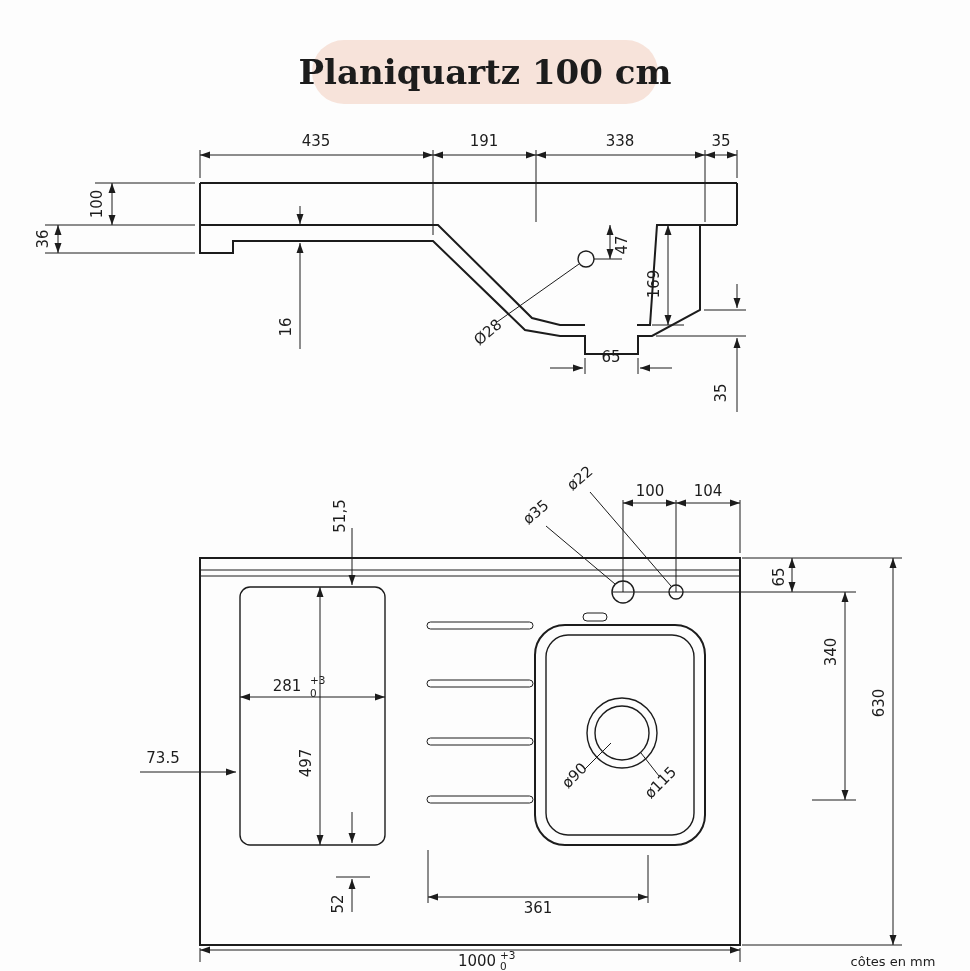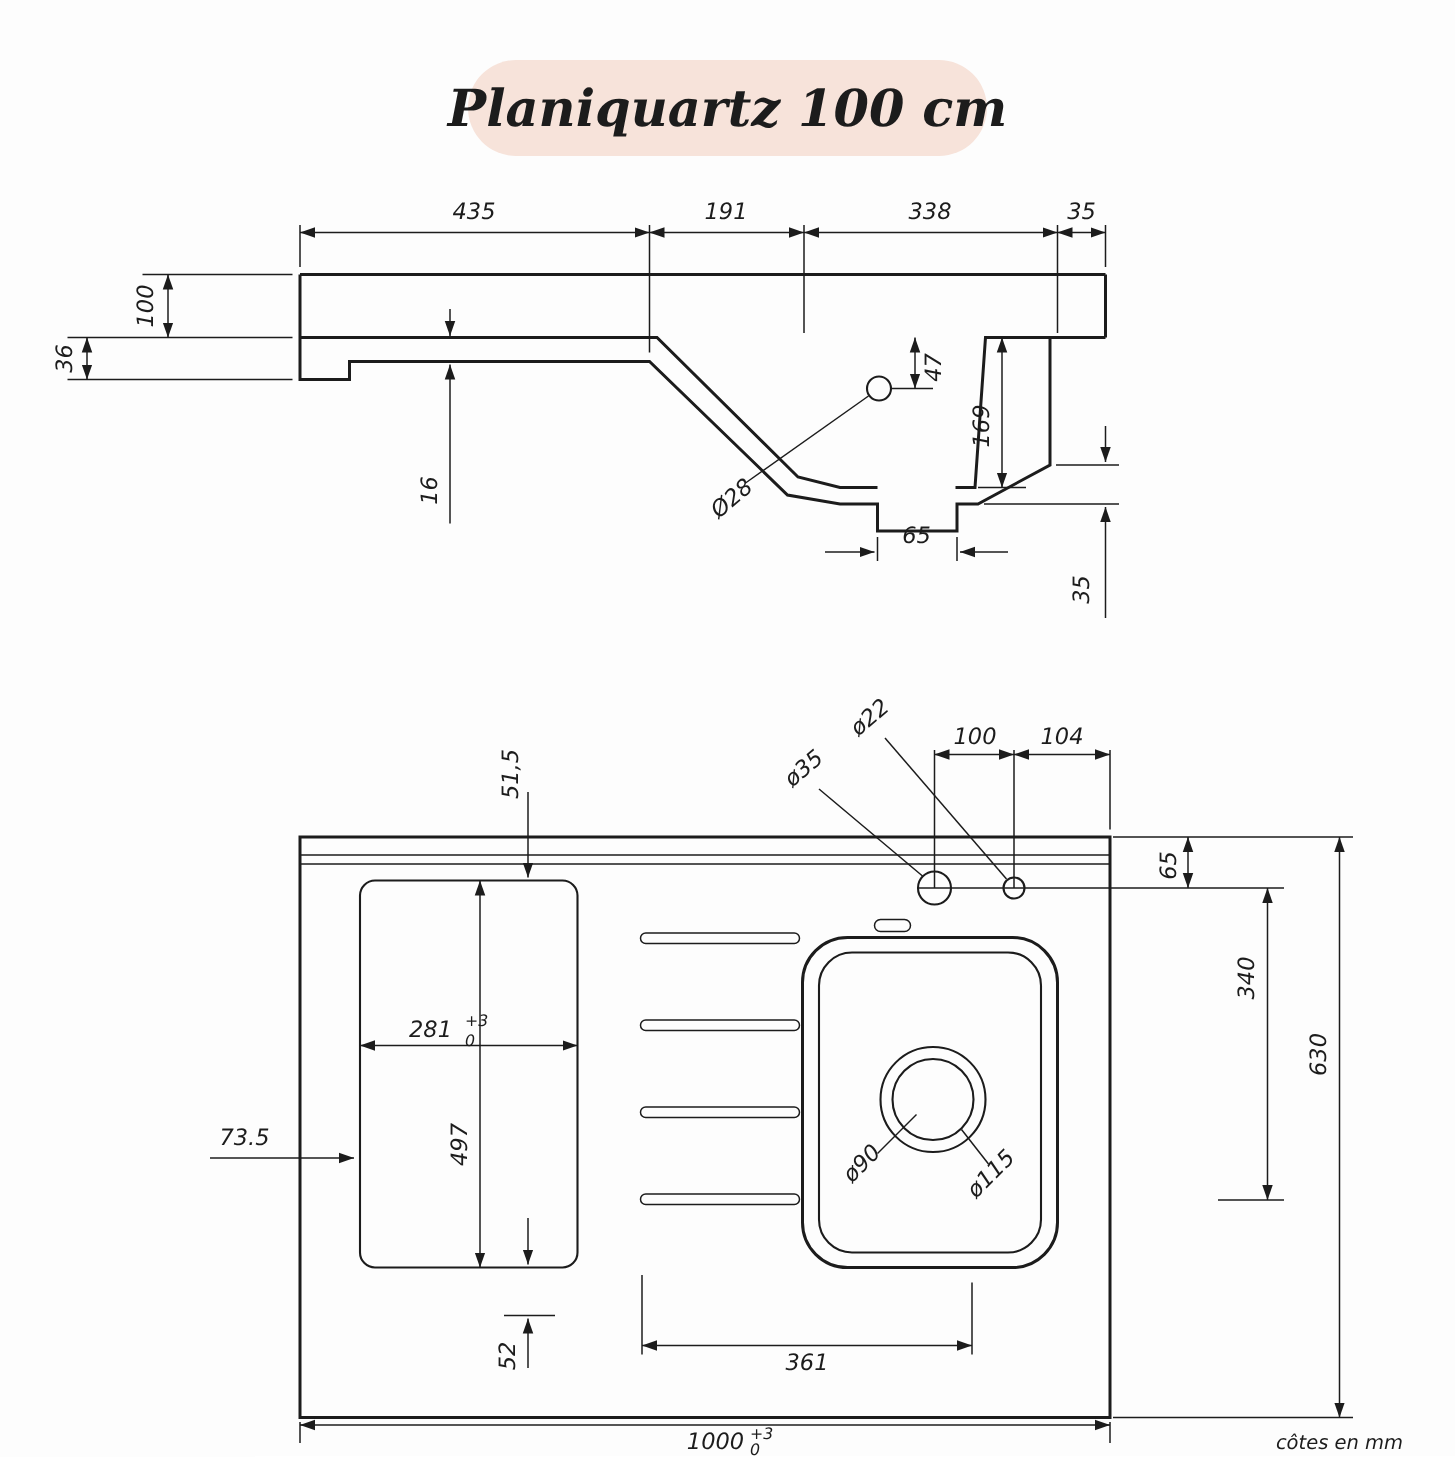--- a/index.html
+++ b/index.html
@@ -3,7 +3,7 @@
 <meta charset="utf-8">
 <style>
   html,body{margin:0;padding:0;background:#ffffff;}
-  .canvas{position:relative;width:970px;height:971px;background:#fdfdfd;overflow:hidden;font-style:italic;}
+  .canvas{position:relative;width:970px;height:971px;background:#fdfdfd;overflow:hidden;}
   svg{position:absolute;left:0;top:0;}
   text{font-family:"DejaVu Sans",sans-serif;font-size:15px;fill:#1c1c1c;}
   text.small{font-size:10.5px;}

